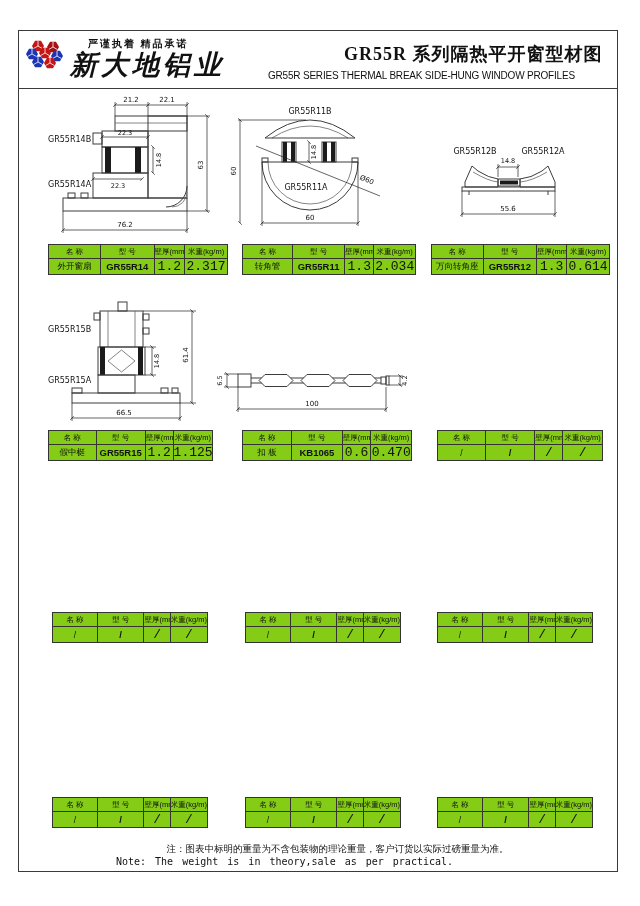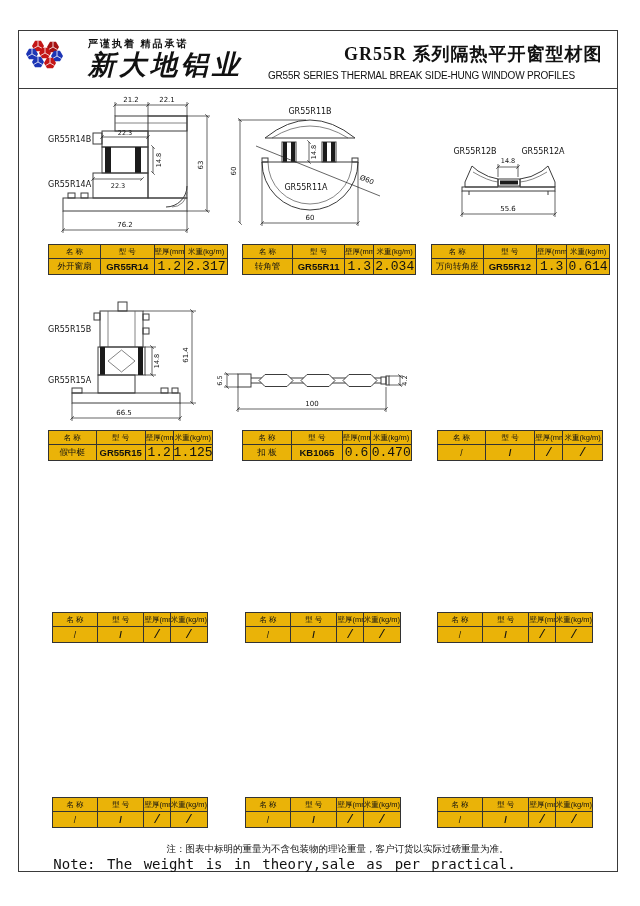--- a/index.html
+++ b/index.html
@@ -8,7 +8,7 @@
 .frame{position:absolute;left:18px;top:30px;width:600px;height:842px;border:1.5px solid #3a3a3a;background:#fff}
 .header-sep{position:absolute;left:18px;top:88px;width:600px;border-top:1.5px solid #3a3a3a}
 .tagline{position:absolute;left:88px;top:37px;font-size:10px;font-weight:bold;letter-spacing:2px;font-family:Liberation Serif, serif}
-.company{position:absolute;left:88px;top:47px;font-size:27px;font-weight:bold;font-style:italic;letter-spacing:4px;font-family:"Liberation Serif",serif}
+.company{position:absolute;left:70px;top:47px;font-size:27px;font-weight:bold;font-style:italic;letter-spacing:4px;font-family:"Liberation Serif",serif}
 .title-cn{position:absolute;left:344px;top:42px;width:270px;text-align:left;font-size:18px;font-weight:bold;letter-spacing:1px;font-family:"Liberation Serif",serif}
 .title-en{position:absolute;left:268px;top:70px;width:346px;text-align:left;font-size:10px;letter-spacing:-0.2px}
 svg{position:absolute;overflow:visible}

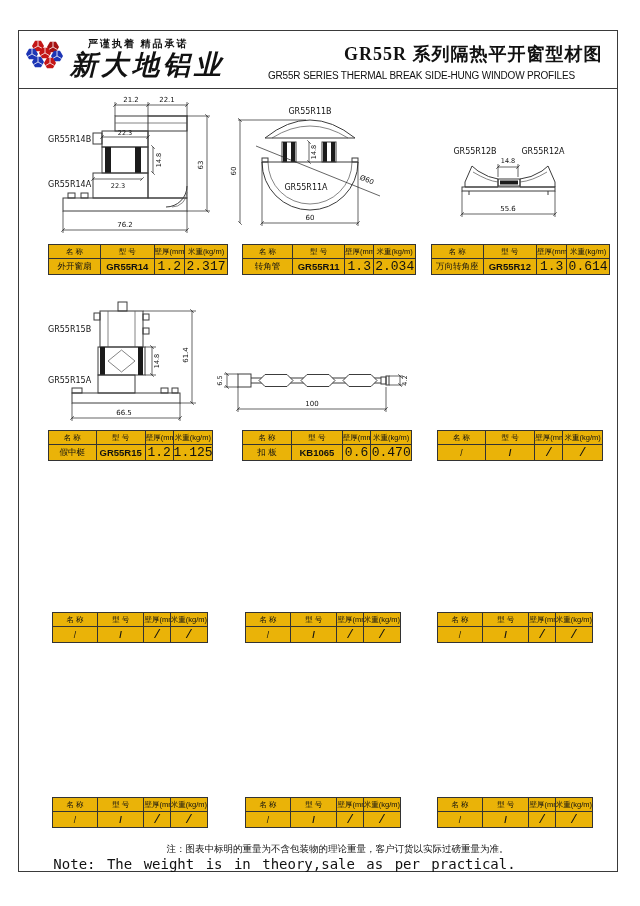--- a/index.html
+++ b/index.html
@@ -21,7 +21,7 @@
 .dk{fill:#1b1b1b;stroke:none}
 .dl{stroke:#222;stroke-width:0.7;fill:none}
 .wh{fill:#fff;stroke:#3c3c3c;stroke-width:1}
-.spec{position:absolute;border-collapse:collapse;table-layout:fixed;background:#eab308}
+.spec{position:absolute;border-collapse:collapse;table-layout:fixed;background:#84cc16}
 .spec th,.spec td{border:1px solid #333;height:14px;text-align:center;vertical-align:middle;padding:0;white-space:nowrap;overflow:hidden}
 .spec th{font-size:7.5px;font-weight:normal}
 td.nm{font-size:8.5px}

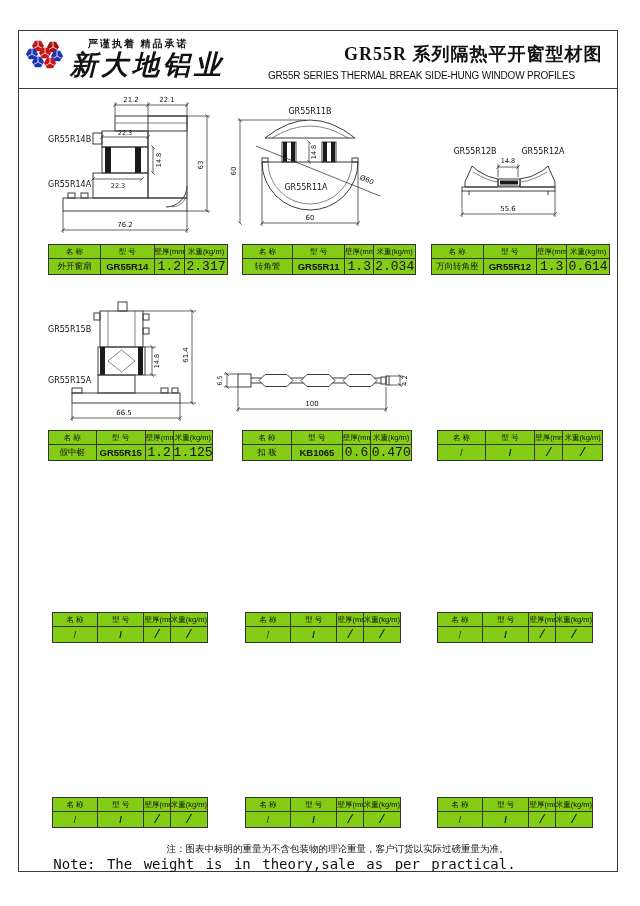--- a/index.html
+++ b/index.html
@@ -29,7 +29,7 @@
 td.nu{font-size:13px;font-family:Liberation Mono, monospace}
 .c1{width:29%}.c2{width:30%}.c3{width:17%}.c4{width:24%}
 .note-cn{position:absolute;left:18px;top:843px;width:639px;text-align:center;font-size:9.5px}
-.note-en{position:absolute;left:18px;top:856px;width:533px;text-align:center;font-size:14px;font-family:"DejaVu Sans Mono",monospace;word-spacing:3px}
+.note-en{position:absolute;left:18px;top:856px;width:533px;text-align:center;font-size:10px;font-family:"DejaVu Sans Mono",monospace;word-spacing:3px}
 </style>
 </head>
 <body>

